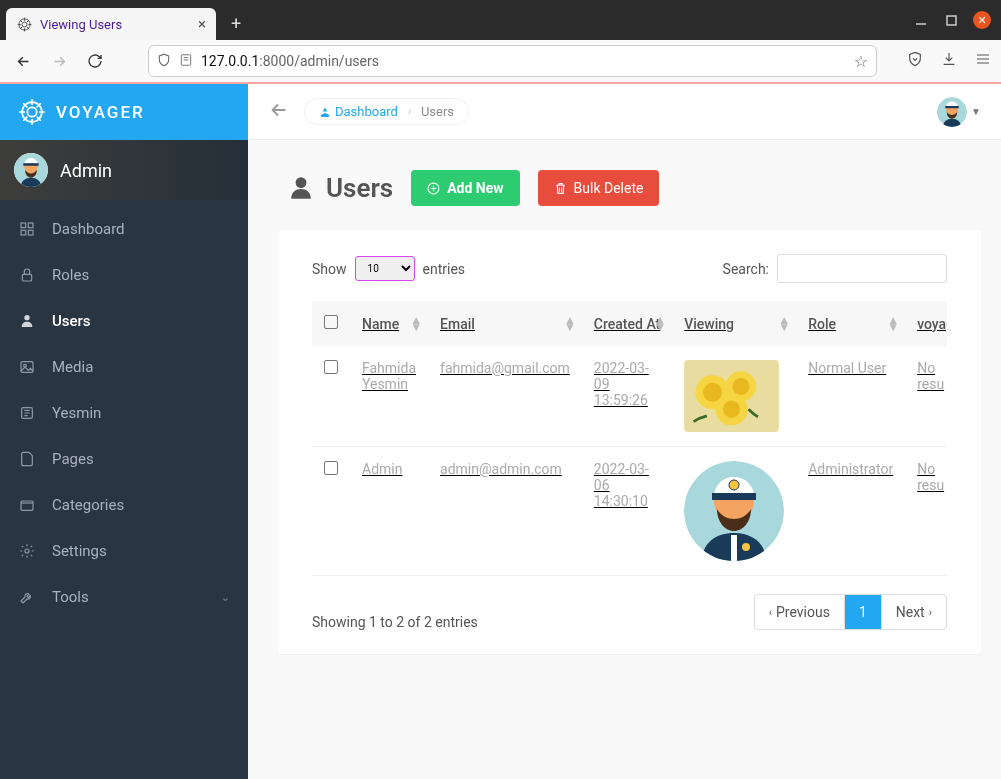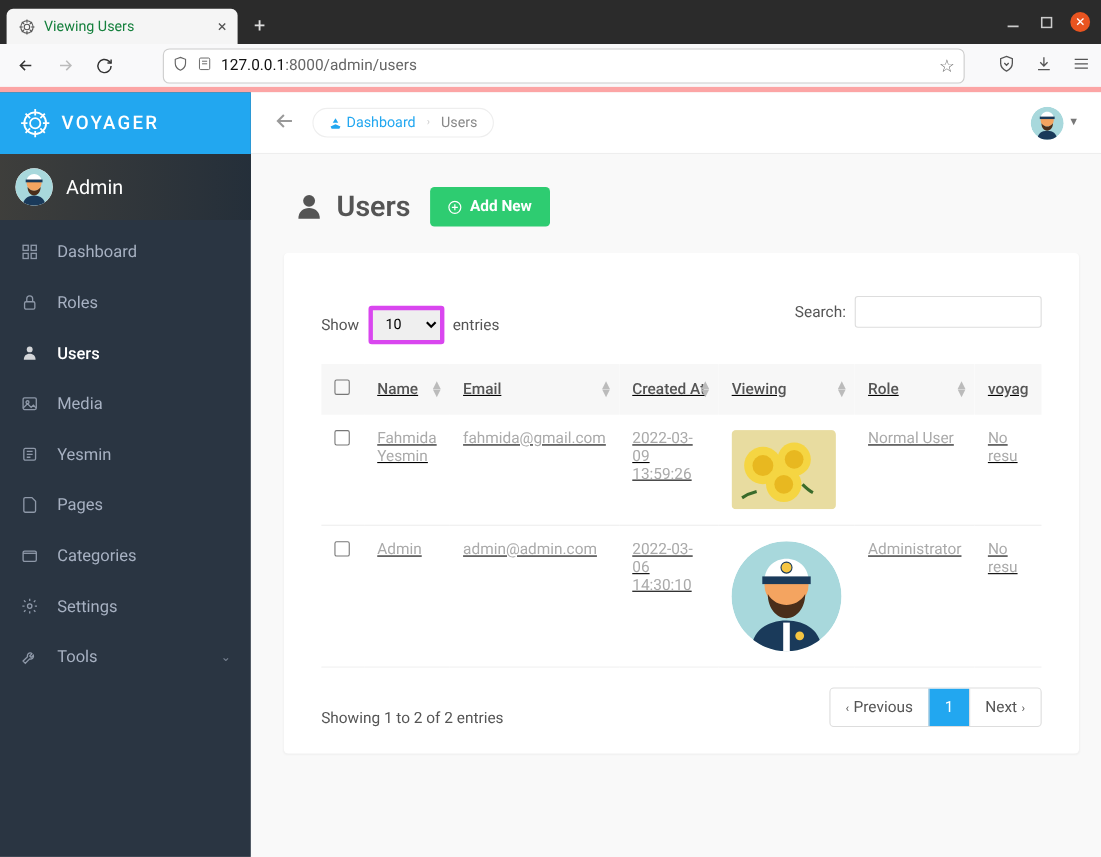--- a/index.html
+++ b/index.html
@@ -9,7 +9,7 @@
     .titlebar { background: #2b2b2b; height: 40px; display: flex; align-items: center; padding: 0 6px; }
     .tab { background: #f5f5f5; border-radius: 6px 6px 0 0; height: 32px; margin-top: 8px; display: flex; align-items: center; padding: 0 10px; gap: 8px; min-width: 210px; }
     .tab .favicon { width: 16px; height: 16px; display:flex; align-items:center; justify-content:center; color:#555;}
-    .tab .title { font-size: 13px; color: #15803d; flex: 1; }
+    .tab .title { font-size: 13px; color: #4c1d95; flex: 1; }
     .tab .close { font-size: 15px; color: #555; }
     .newtab { color:#ddd; margin-left:8px; font-size:18px; margin-top:6px; width:24px; text-align:center;}
     .titlebar-spacer { flex: 1; }

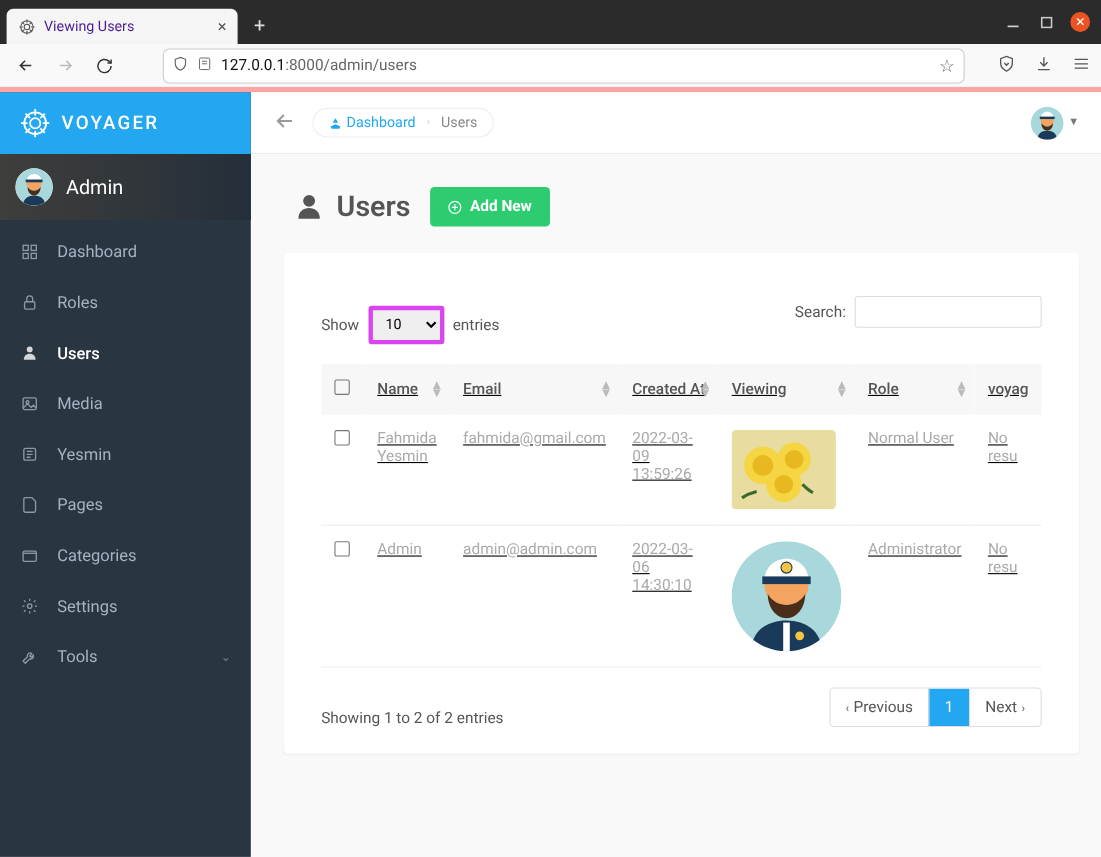--- a/index.html
+++ b/index.html
@@ -17,7 +17,7 @@
     .win-btn { width:16px; height:16px; display:flex; align-items:center; justify-content:center; color:#ccc;}
     .win-close { width:18px; height:18px; border-radius:50%; background:#e95420; color:#fff; display:flex; align-items:center; justify-content:center; font-size:11px;}
 
-    .urlbar-row { background: #f9f9fa; height: 44px; border-bottom:5px solid #fca5a5; display:flex; align-items:center; padding:0 10px; gap:10px;}
+    .urlbar-row { background: #f9f9fa; height: 44px; border-bottom:2px solid #fca5a5; display:flex; align-items:center; padding:0 10px; gap:10px;}
     .nav-btn { width:26px; height:26px; display:flex; align-items:center; justify-content:center; color:#333; border-radius:4px;}
     .nav-btn.disabled { color:#bbb; }
     .urlbar { flex:1; margin:0 20px 0 30px; height:32px; background:#fff; border:1px solid #ccc; border-radius:6px; display:flex; align-items:center; padding:0 8px; gap:8px;}

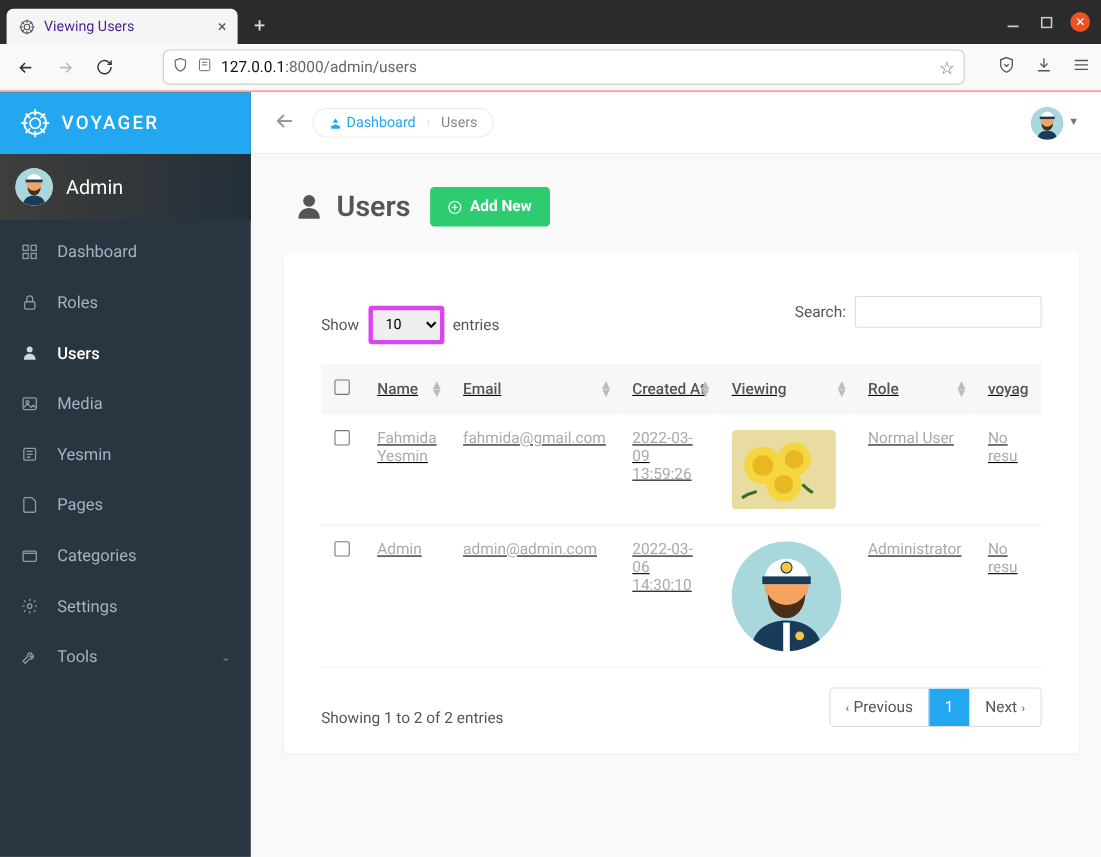--- a/index.html
+++ b/index.html
@@ -30,7 +30,7 @@
 
     
     .app { display:flex; height: calc(779px - 40px - 44px); }
-    .sidebar { width:228px; background:#2a3542; color:#fff; display:flex; flex-direction:column; position:relative;}
+    .sidebar { width:248px; background:#2a3542; color:#fff; display:flex; flex-direction:column; position:relative;}
     .logo-bar { height:56px; background:#22a7f0; display:flex; align-items:center; gap:10px; padding:0 18px; font-weight:500; letter-spacing:2px; font-size:17px;}
     .logo-wheel { width:28px; height:28px; }
     .profile { height:60px; display:flex; align-items:center; gap:12px; padding:0 14px; position:relative; background:#1f2a36;}

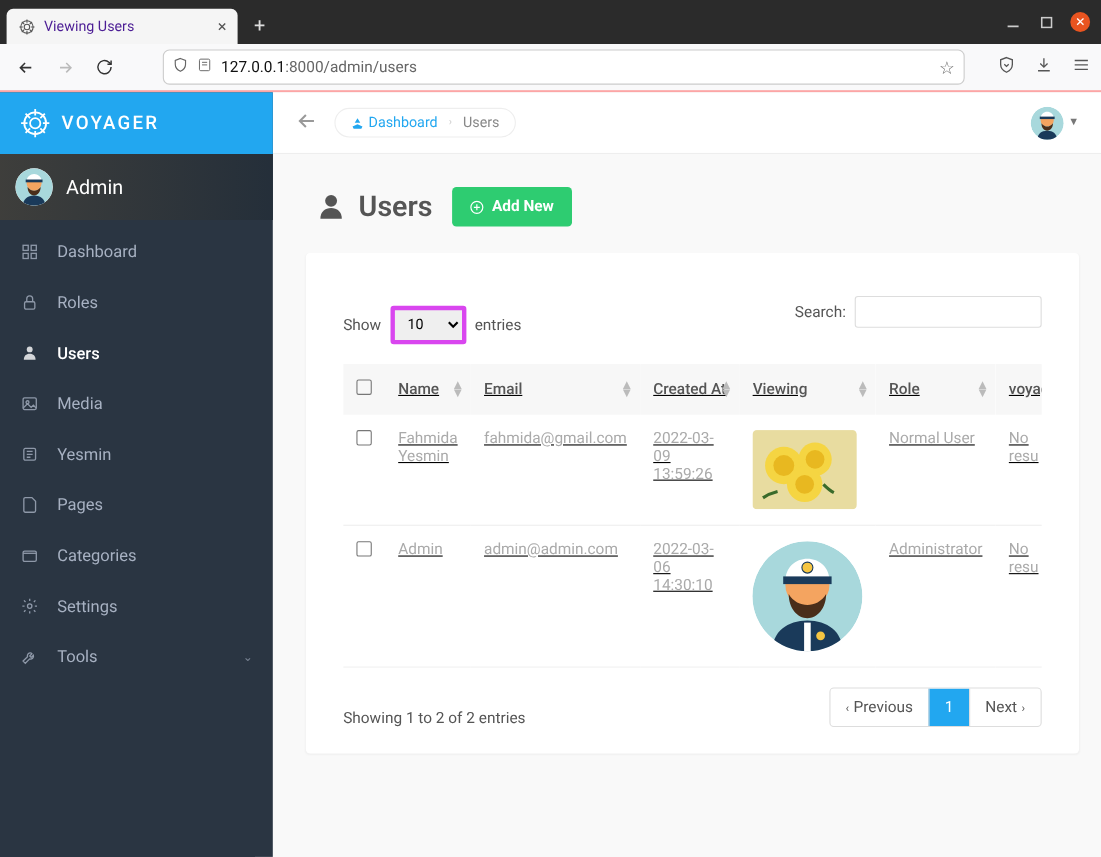--- a/index.html
+++ b/index.html
@@ -315,6 +315,12 @@
             <path d="M12 7v10M7 12h10" stroke="#fff" stroke-width="2"></path>
           </svg>
         <span>Add New</span>
+      </button>
+      <button class="btn btn-red">
+        <svg width="13" height="15" viewBox="0 0 24 24" fill="none" stroke="#fff" stroke-width="2">
+            <path d="M4 6h16M9 6V3h6v3M6 6l1 15h10l1-15M10 10v8M14 10v8"></path>
+          </svg>
+        <span>Bulk Delete</span>
       </button>
     </div>
 

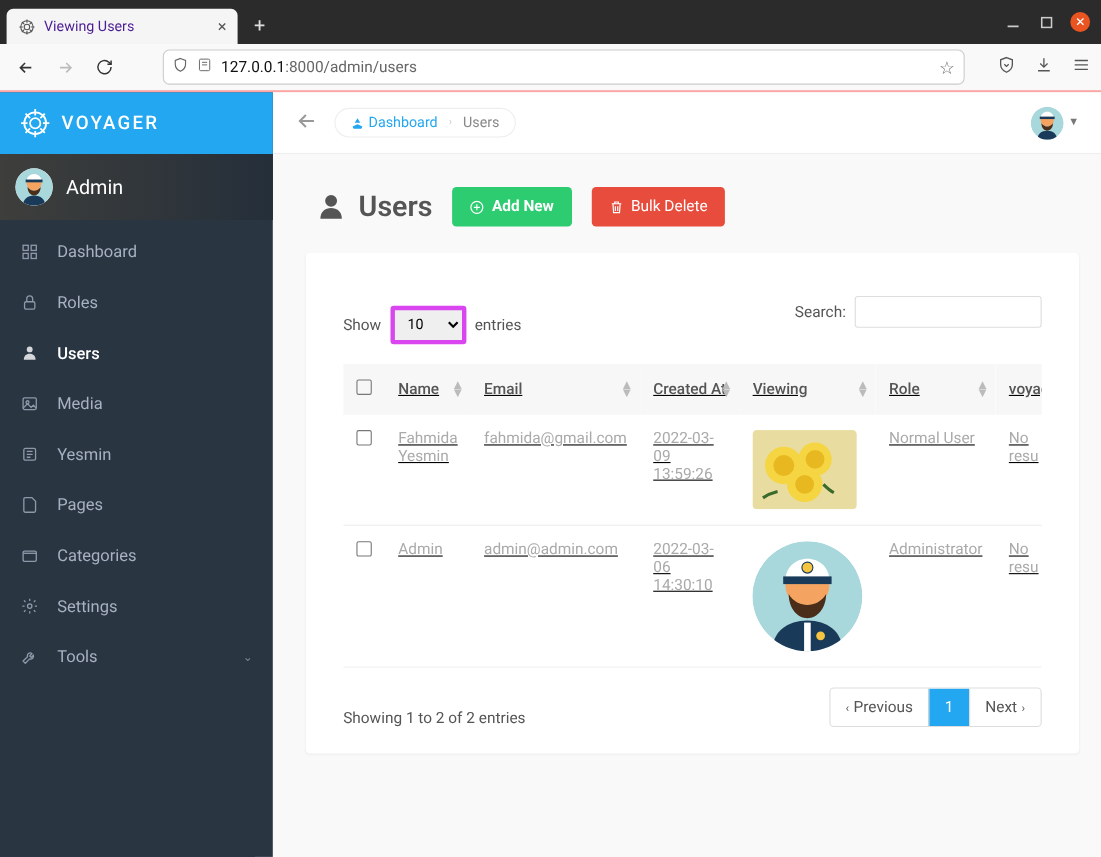--- a/index.html
+++ b/index.html
@@ -63,7 +63,7 @@
 
     .panel { background:#fff; margin:10px 20px 20px 30px; border-radius:4px; padding:24px 34px; box-shadow:0 1px 2px rgba(0,0,0,0.04);}
     .table-controls { display:flex; align-items:center; justify-content:space-between; font-size:14px; color:#555; margin-bottom:18px;}
-    .show-entries { display:flex; align-items:center; gap:8px;margin-top:24px;}
+    .show-entries { display:flex; align-items:center; gap:8px;}
     .show-entries select { padding:5px 18px 5px 8px; border:4px solid #d946ef; border-radius:3px; font-size:13px;}
     .search-box { display:flex; align-items:center; gap:8px;}
     .search-box input { border:1px solid #ddd; border-radius:3px; padding:6px 8px; width:170px; font-size:13px;}

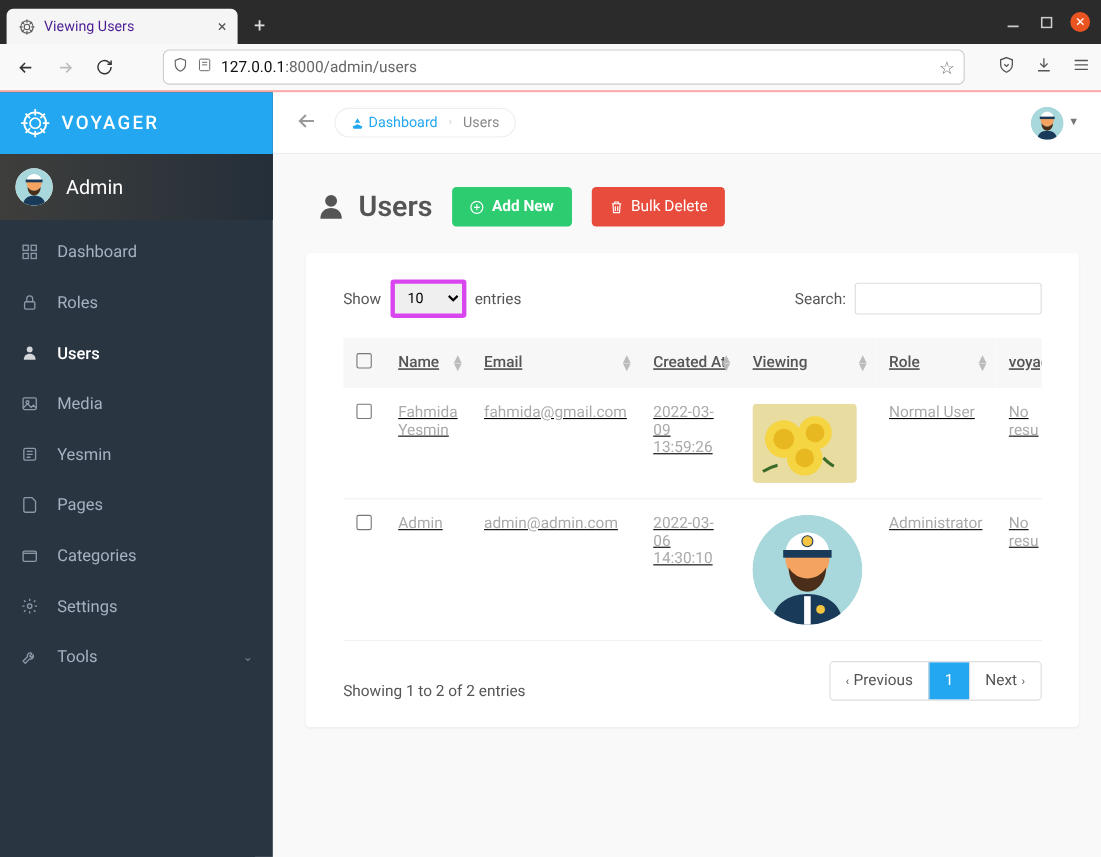--- a/index.html
+++ b/index.html
@@ -64,7 +64,7 @@
     .panel { background:#fff; margin:10px 20px 20px 30px; border-radius:4px; padding:24px 34px; box-shadow:0 1px 2px rgba(0,0,0,0.04);}
     .table-controls { display:flex; align-items:center; justify-content:space-between; font-size:14px; color:#555; margin-bottom:18px;}
     .show-entries { display:flex; align-items:center; gap:8px;}
-    .show-entries select { padding:5px 18px 5px 8px; border:4px solid #d946ef; border-radius:3px; font-size:13px;}
+    .show-entries select { padding:5px 18px 5px 8px; border:1px solid #d946ef; border-radius:3px; font-size:10px;}
     .search-box { display:flex; align-items:center; gap:8px;}
     .search-box input { border:1px solid #ddd; border-radius:3px; padding:6px 8px; width:170px; font-size:13px;}
 

